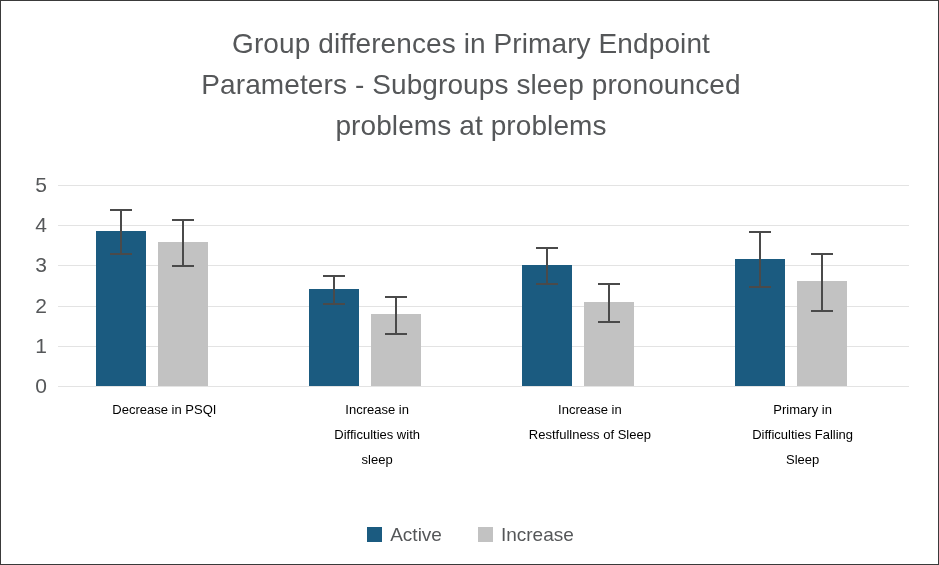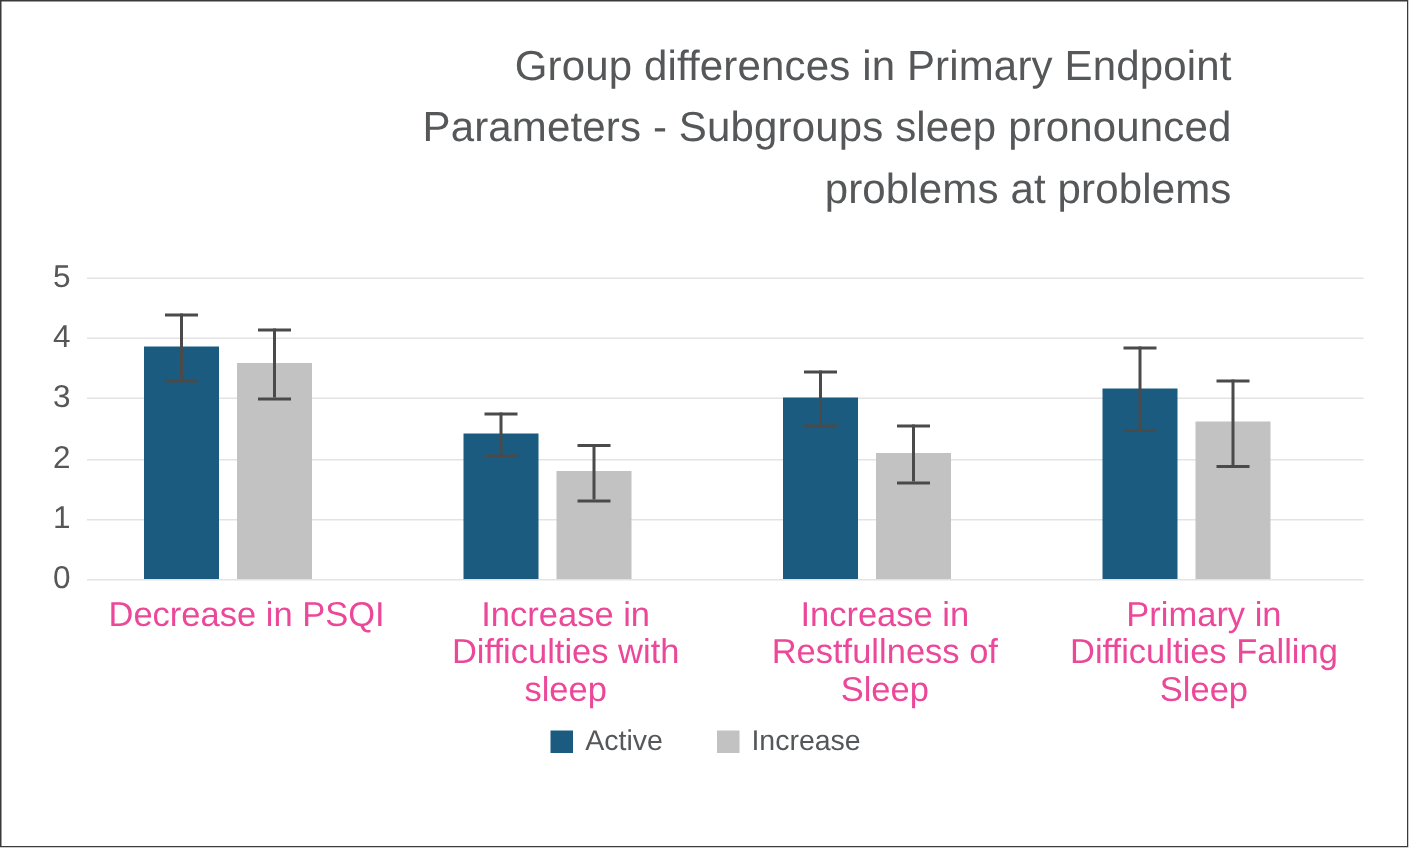--- a/index.html
+++ b/index.html
@@ -27,7 +27,7 @@
     left: 120px;
     top: 22px;
     width: 700px;
-    text-align: right;
+    text-align: center;
     font-size: 28px;
     line-height: 41px;
     font-weight: 400;

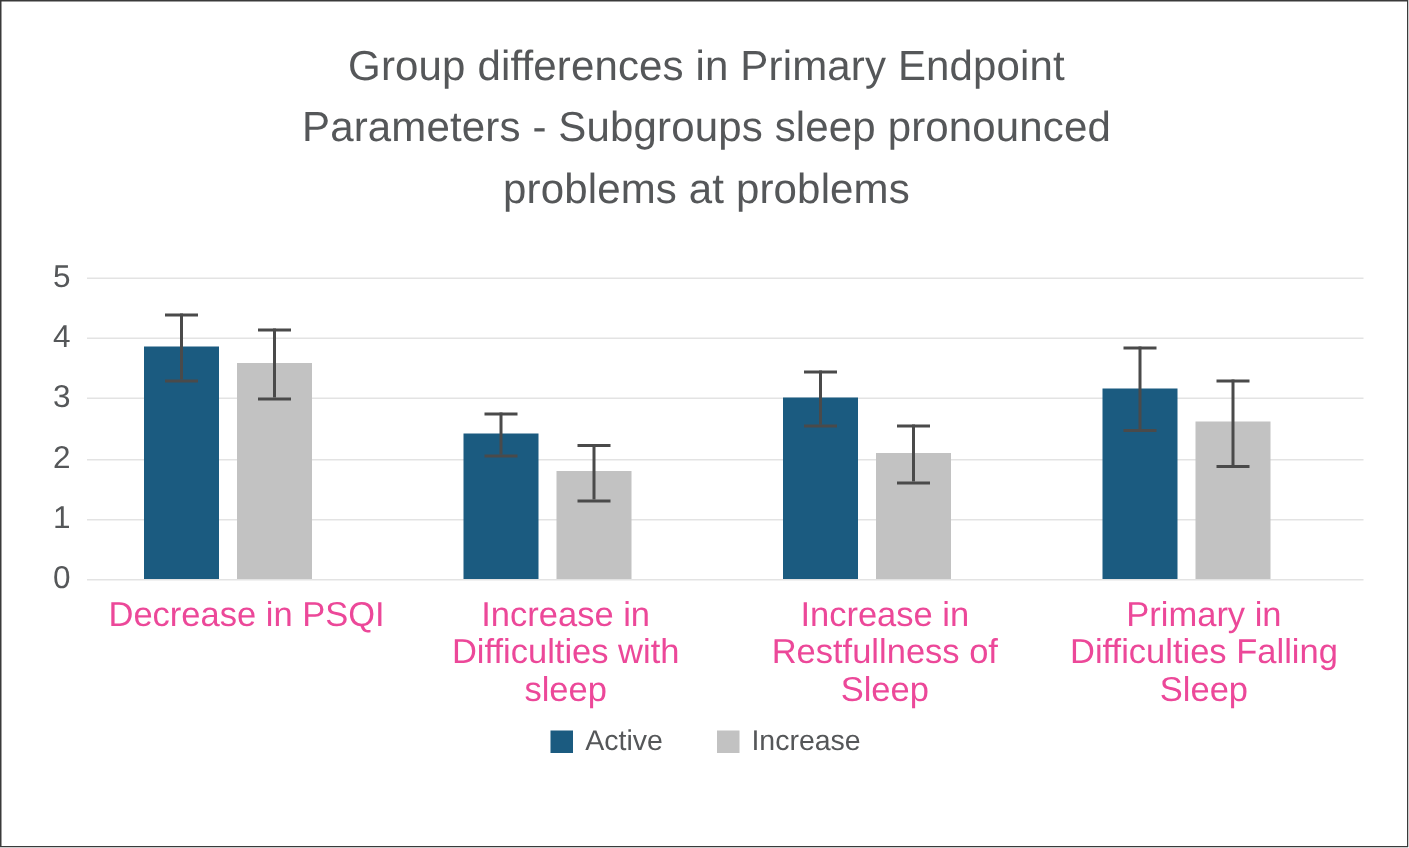--- a/index.html
+++ b/index.html
@@ -105,9 +105,9 @@
     position: absolute;
     top: 0;
     text-align: center;
-    font-size: 23px;
+    font-size: 13px;
     line-height: 25px;
-    color: #ec4899;
+    color: #000000;
   }
 
   

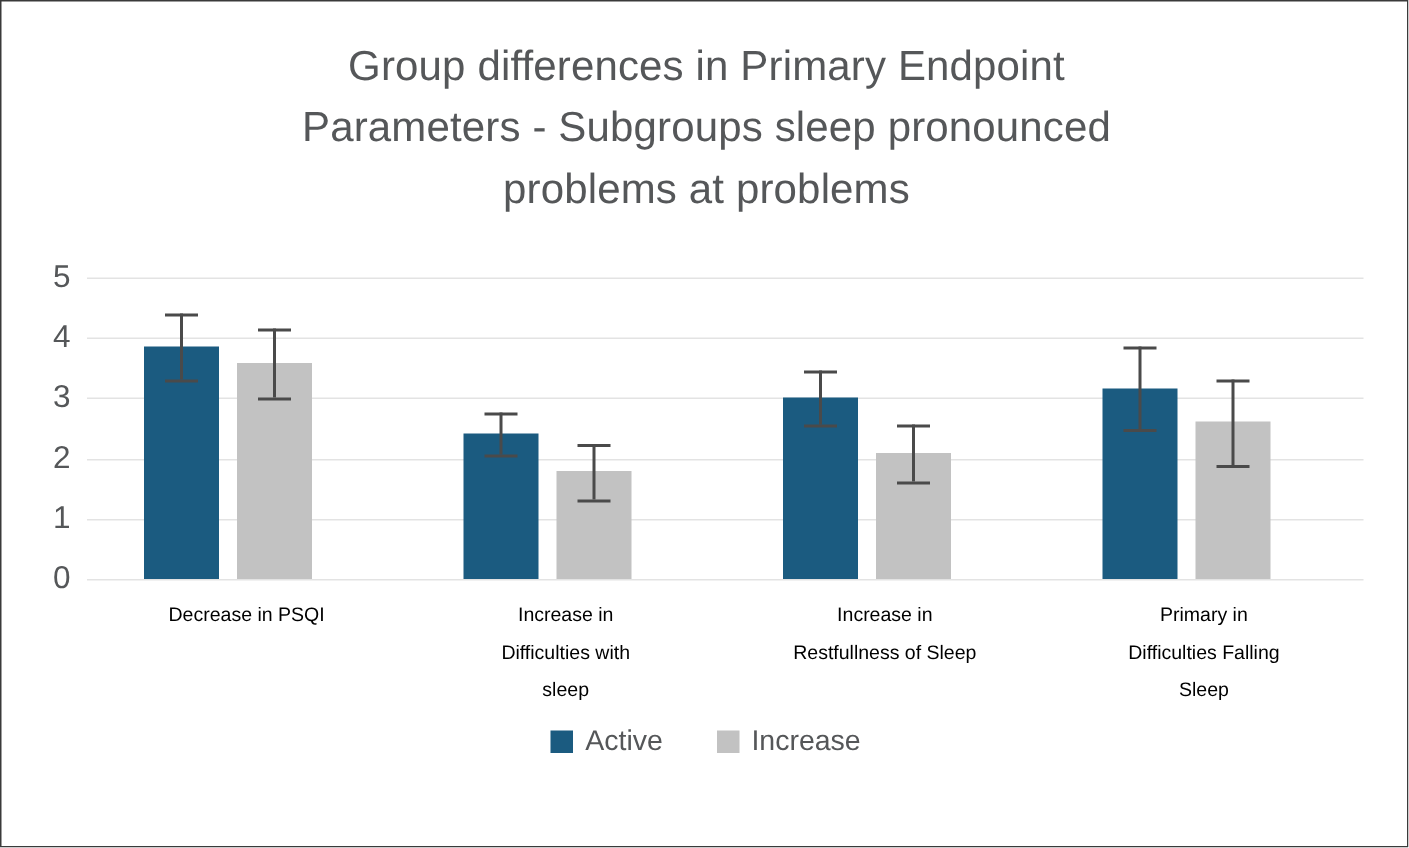--- a/index.html
+++ b/index.html
@@ -114,7 +114,7 @@
   #legend {
     position: absolute;
     left: 0;
-    top: 484px;
+    top: 524px;
     width: 939px;
     display: flex;
     justify-content: center;

